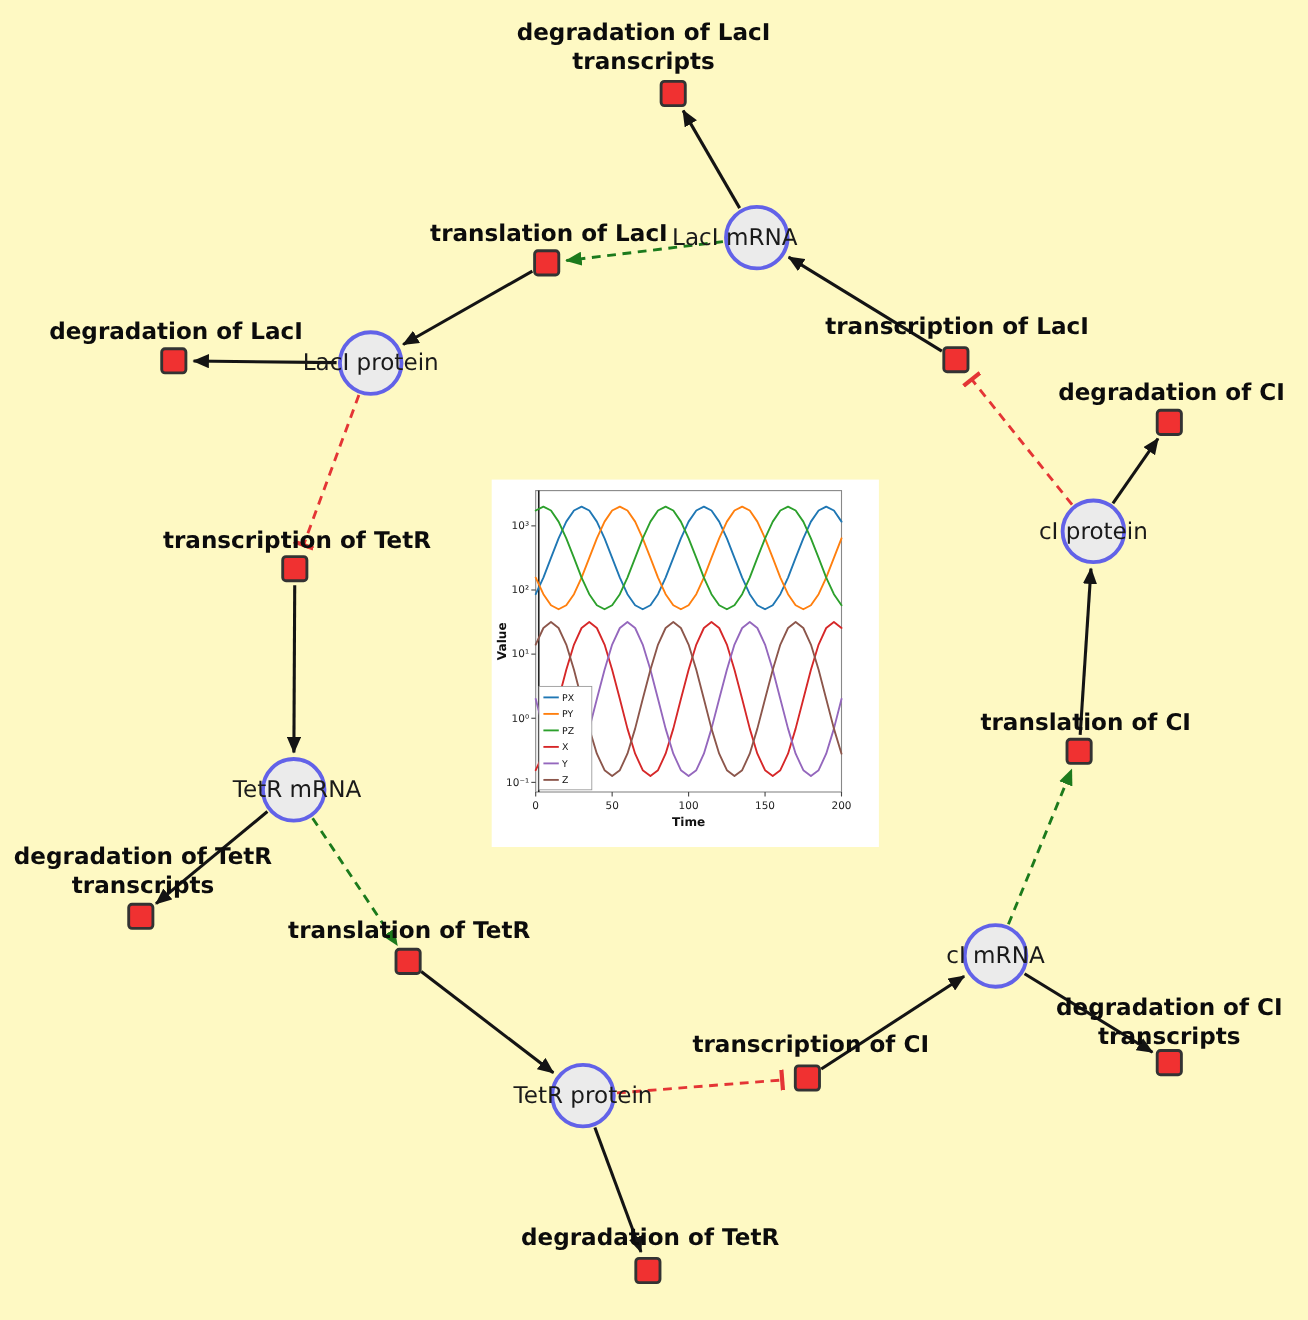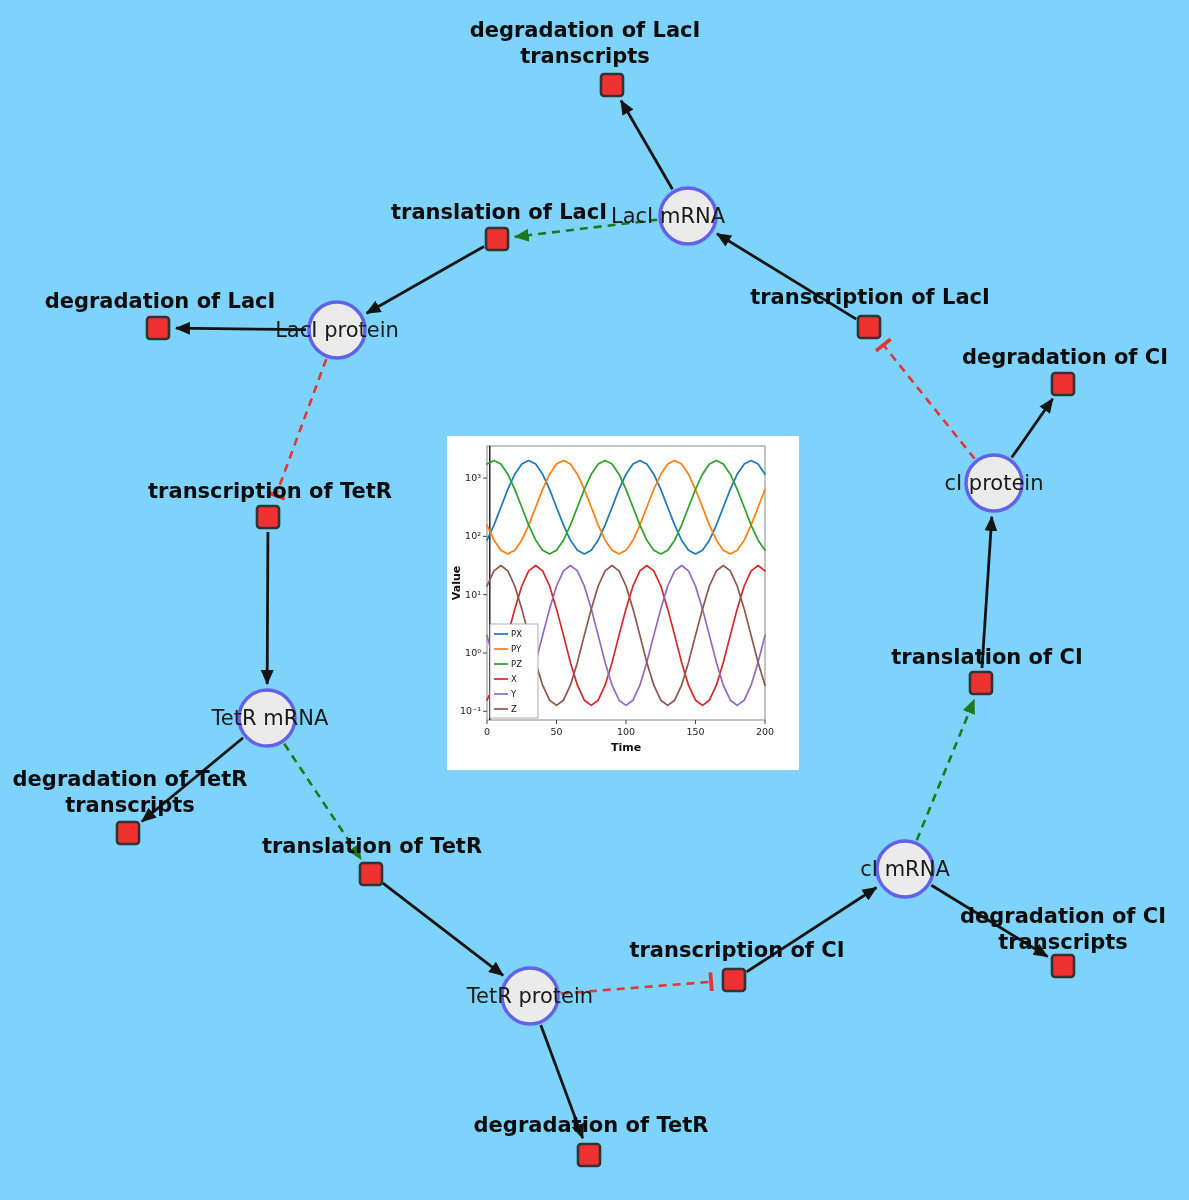--- a/index.html
+++ b/index.html
@@ -3,7 +3,7 @@
 <meta charset="utf-8">
 <style>
   html,body{margin:0;padding:0;background:#ffffff;font-family:"DejaVu Sans",sans-serif;}
-  #app{position:relative;width:1189px;height:1200px;background:#7dd3fc;overflow:hidden;}
+  #app{position:relative;width:1189px;height:1200px;background:#fef9c3;overflow:hidden;}
   svg{font-family:"DejaVu Sans",sans-serif;}
   .species-label{font-size:21px;fill:#1a1a1a;}
   .reaction-label{font-size:21px;font-weight:bold;fill:#0c0c0c;}

